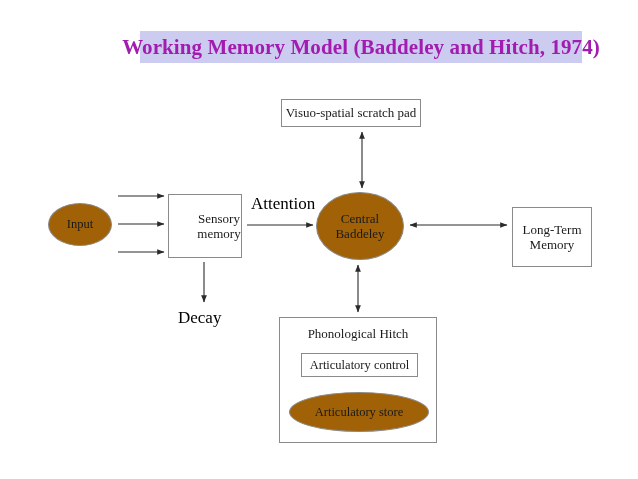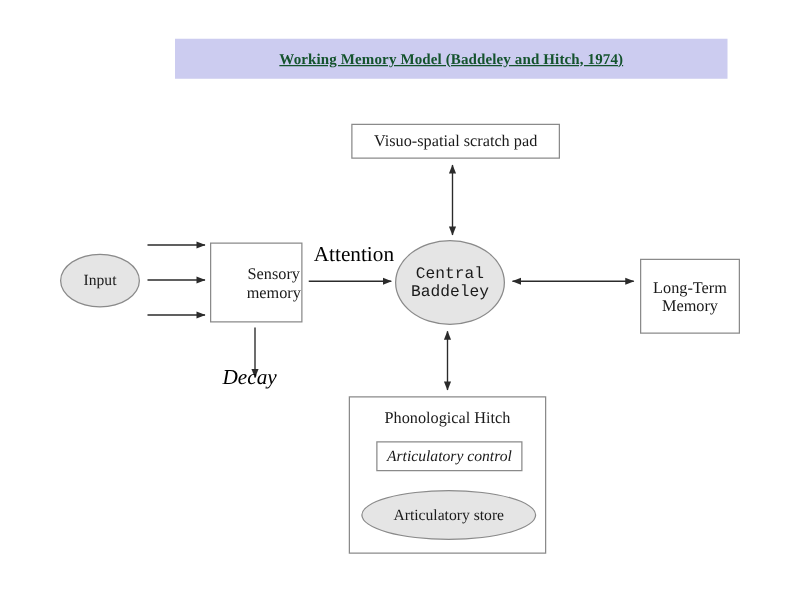--- a/index.html
+++ b/index.html
@@ -35,11 +35,10 @@
   .title-text {
     font-family: "Liberation Serif", "DejaVu Serif", serif;
     font-weight: bold;
-    font-size: 12px;
+    font-size: 21px;
     letter-spacing: 0.1px;
-    color: #14532d;
+    color: #a21caf;
     white-space: nowrap;
-    text-decoration: underline;
   }
 
   

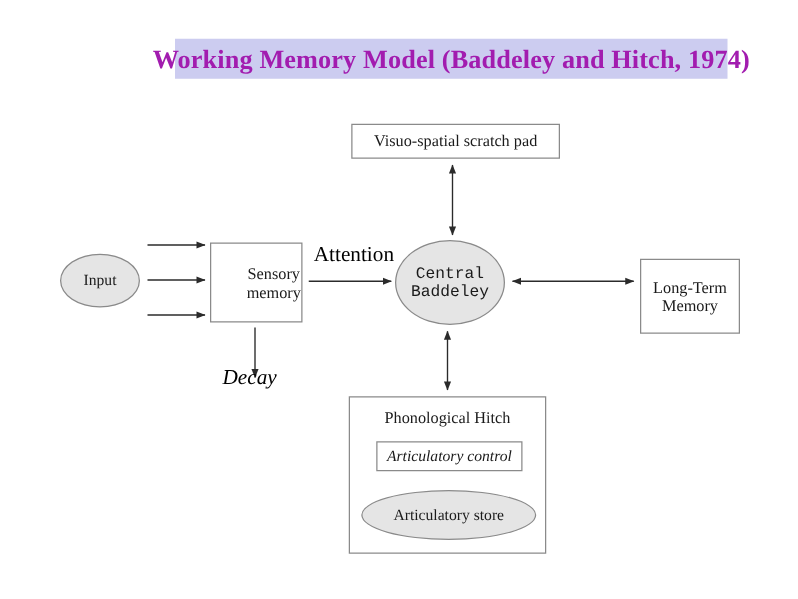--- a/index.html
+++ b/index.html
@@ -72,7 +72,7 @@
   .node-label { display: block; }
 
   
-  #visuospatial-box { left: 281px; top: 99px;  width: 167px; height: 28px; }
+  #visuospatial-box { left: 281px; top: 99px;  width: 140px; height: 28px; }
   #input-ellipse    { left: 48px;  top: 203px; width: 64px;  height: 43px; font-size: 12.5px; }
   #sensory-box      { left: 168px; top: 194px; width: 74px;  height: 64px; padding-left: 28px; }
   #central-ellipse  { left: 316px; top: 192px; width: 88px;  height: 68px; font-family: Liberation Mono, monospace; }

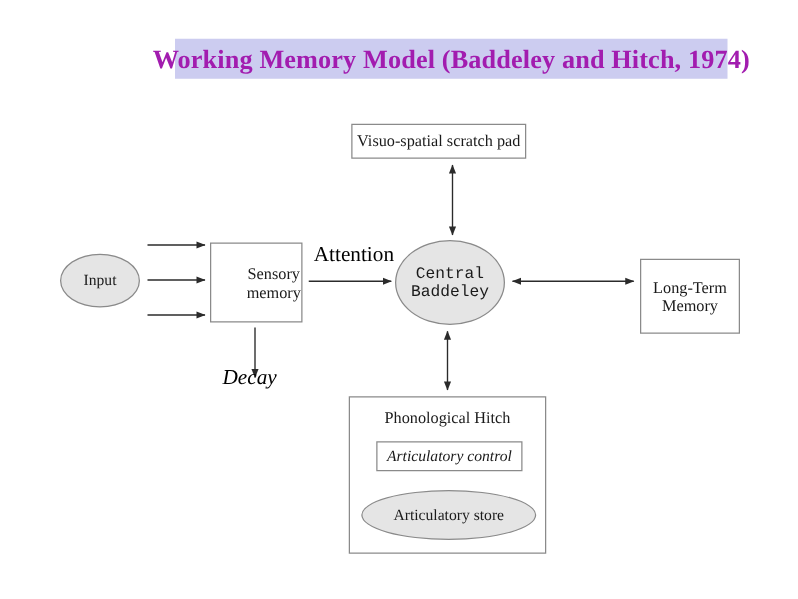--- a/index.html
+++ b/index.html
@@ -60,7 +60,7 @@
     box-sizing: border-box;
     border: 1px solid #8a8a8a;
     border-radius: 50%;
-    background: #e5e5e5;
+    background: #a16207;
     display: flex;
     align-items: center;
     justify-content: center;

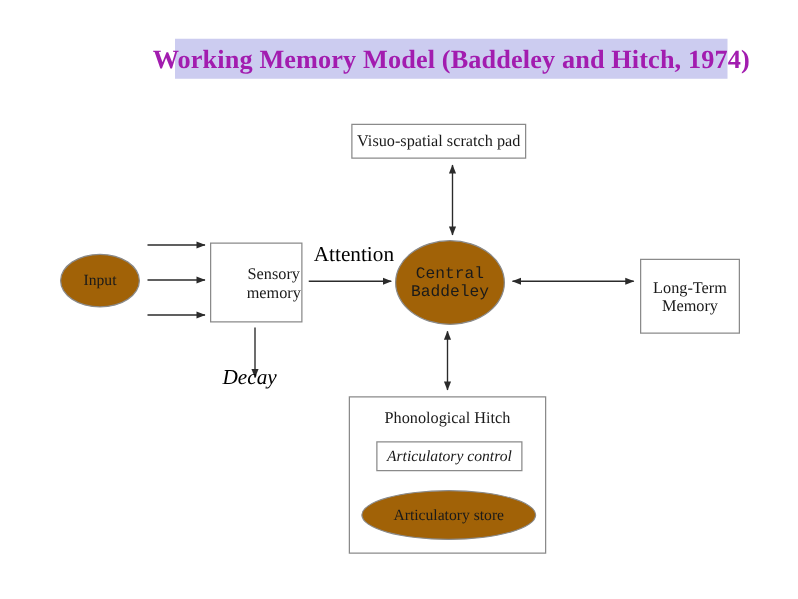--- a/index.html
+++ b/index.html
@@ -75,7 +75,7 @@
   #visuospatial-box { left: 281px; top: 99px;  width: 140px; height: 28px; }
   #input-ellipse    { left: 48px;  top: 203px; width: 64px;  height: 43px; font-size: 12.5px; }
   #sensory-box      { left: 168px; top: 194px; width: 74px;  height: 64px; padding-left: 28px; }
-  #central-ellipse  { left: 316px; top: 192px; width: 88px;  height: 68px; font-family: Liberation Mono, monospace; }
+  #central-ellipse  { left: 316px; top: 192px; width: 88px;  height: 68px; }
   #ltm-box          { left: 512px; top: 195px; width: 80px;  height: 60px; margin-top: 12px; }
 
   #phonological-loop-box {

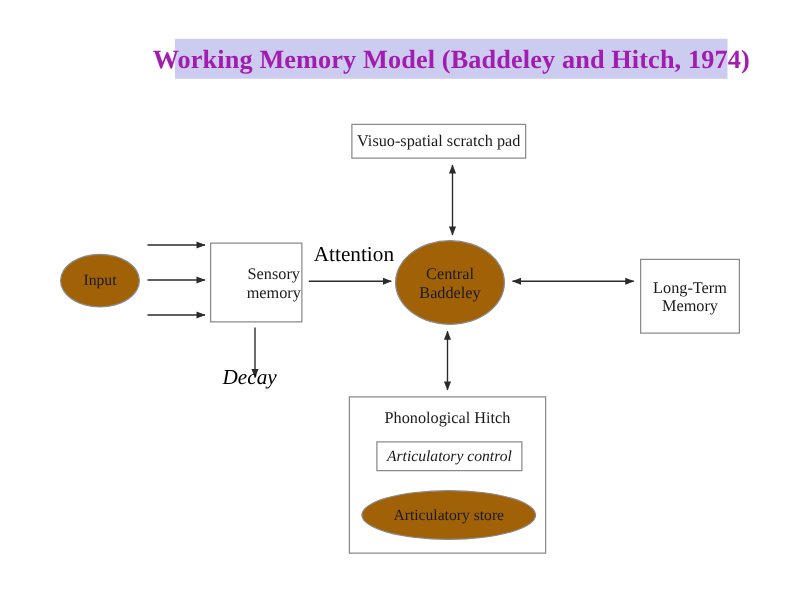--- a/index.html
+++ b/index.html
@@ -109,7 +109,7 @@
     text-align: right;
   }
   #attention-label { left: 251px; top: 194px; }
-  #decay-label     { left: 178px; top: 292px; font-style: italic; }
+  #decay-label     { left: 178px; top: 308px; }
 
   
   #arrow-layer {

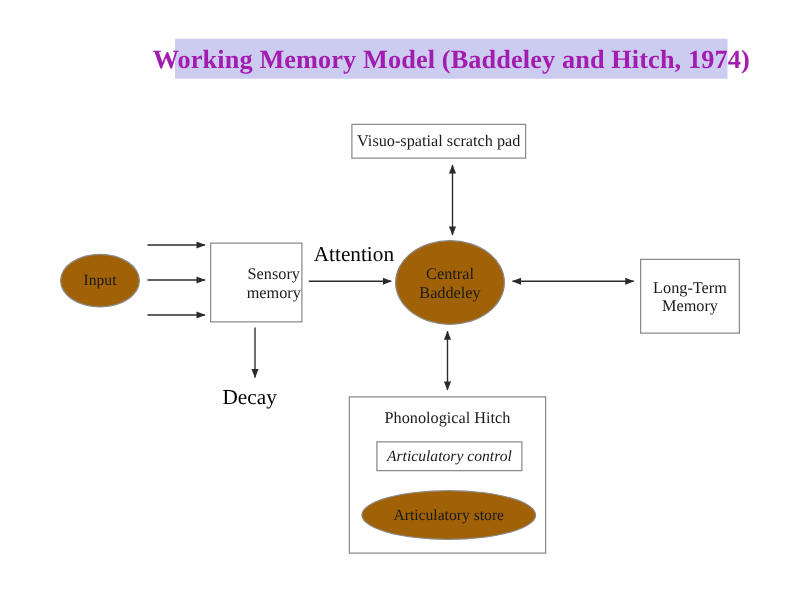--- a/index.html
+++ b/index.html
@@ -93,7 +93,6 @@
   #articulatory-box {
     left: 301px; top: 353px; width: 117px; height: 24px;
     font-size: 12.5px;
-    font-style: italic;
   }
   #phonological-store-ellipse {
     left: 289px; top: 392px; width: 140px; height: 40px;

